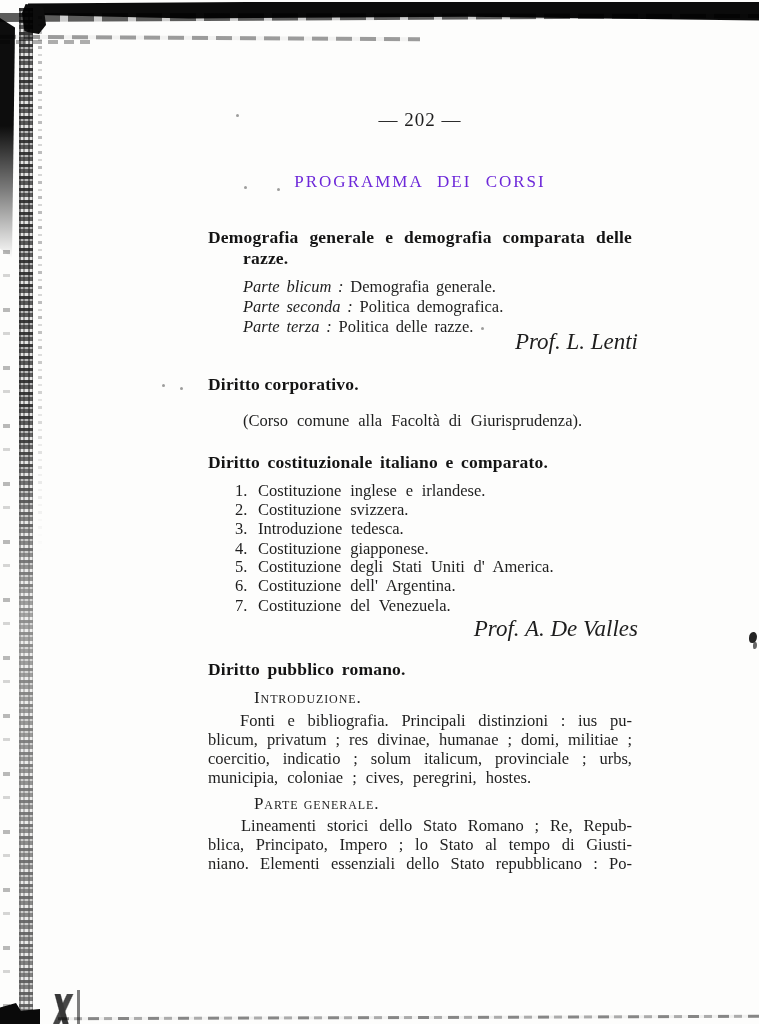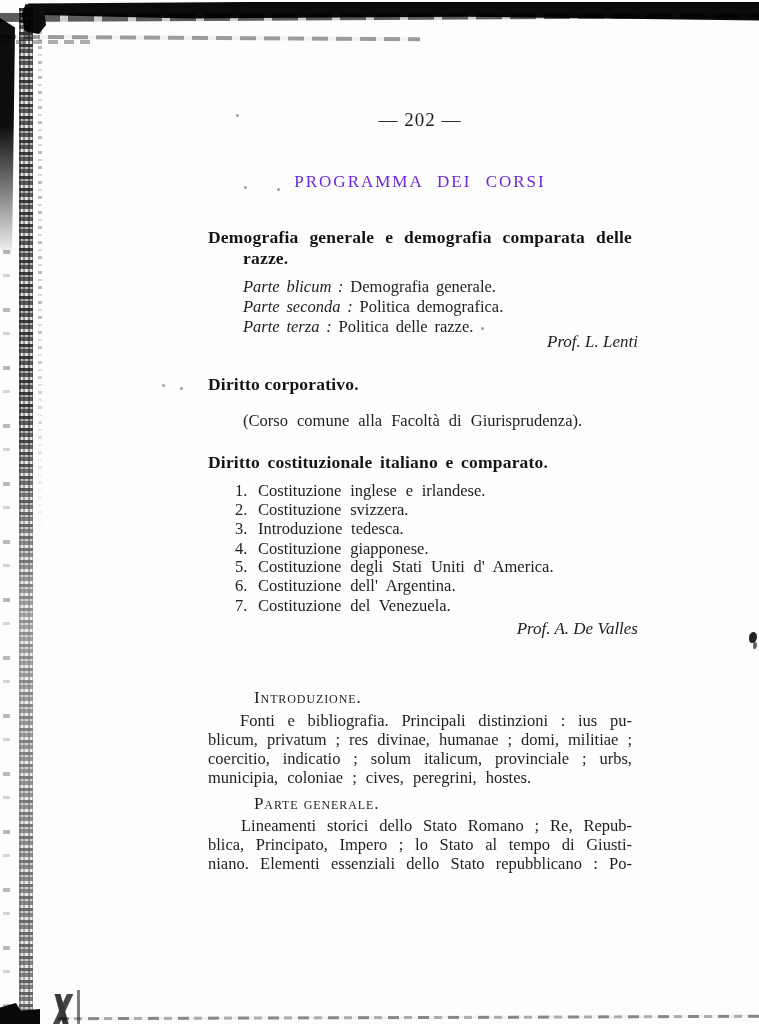--- a/index.html
+++ b/index.html
@@ -26,7 +26,7 @@
   .title   { font-size:17px; letter-spacing:2px; word-spacing:8px; color:#6d28d9; }
   .lst { padding-left:27px; width:397px; word-spacing:0.28em; }
   .lst .num { display:inline-block; width:23px; }
-  .prof { font-size:17px; width:430px; }
+  .prof { font-size:23px; width:430px; }
 
   
   .art { position:absolute; pointer-events:none; }

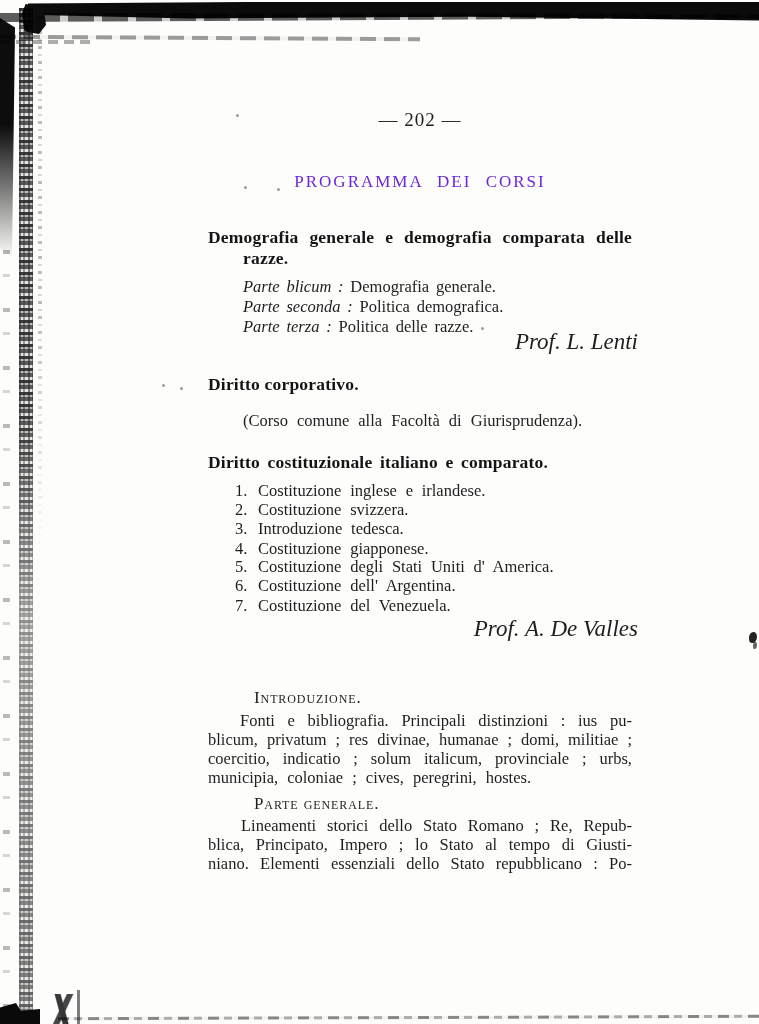--- a/index.html
+++ b/index.html
@@ -148,6 +148,7 @@
 
     <div class="l it right prof" style="top:619px">Prof. A. De Valles</div>
 
+    <div class="l bold" style="top:659px; word-spacing:3px;">Diritto pubblico romano.</div>
 
     <div class="l sc ind-sc" style="top:688px">Introduzione.</div>
 

